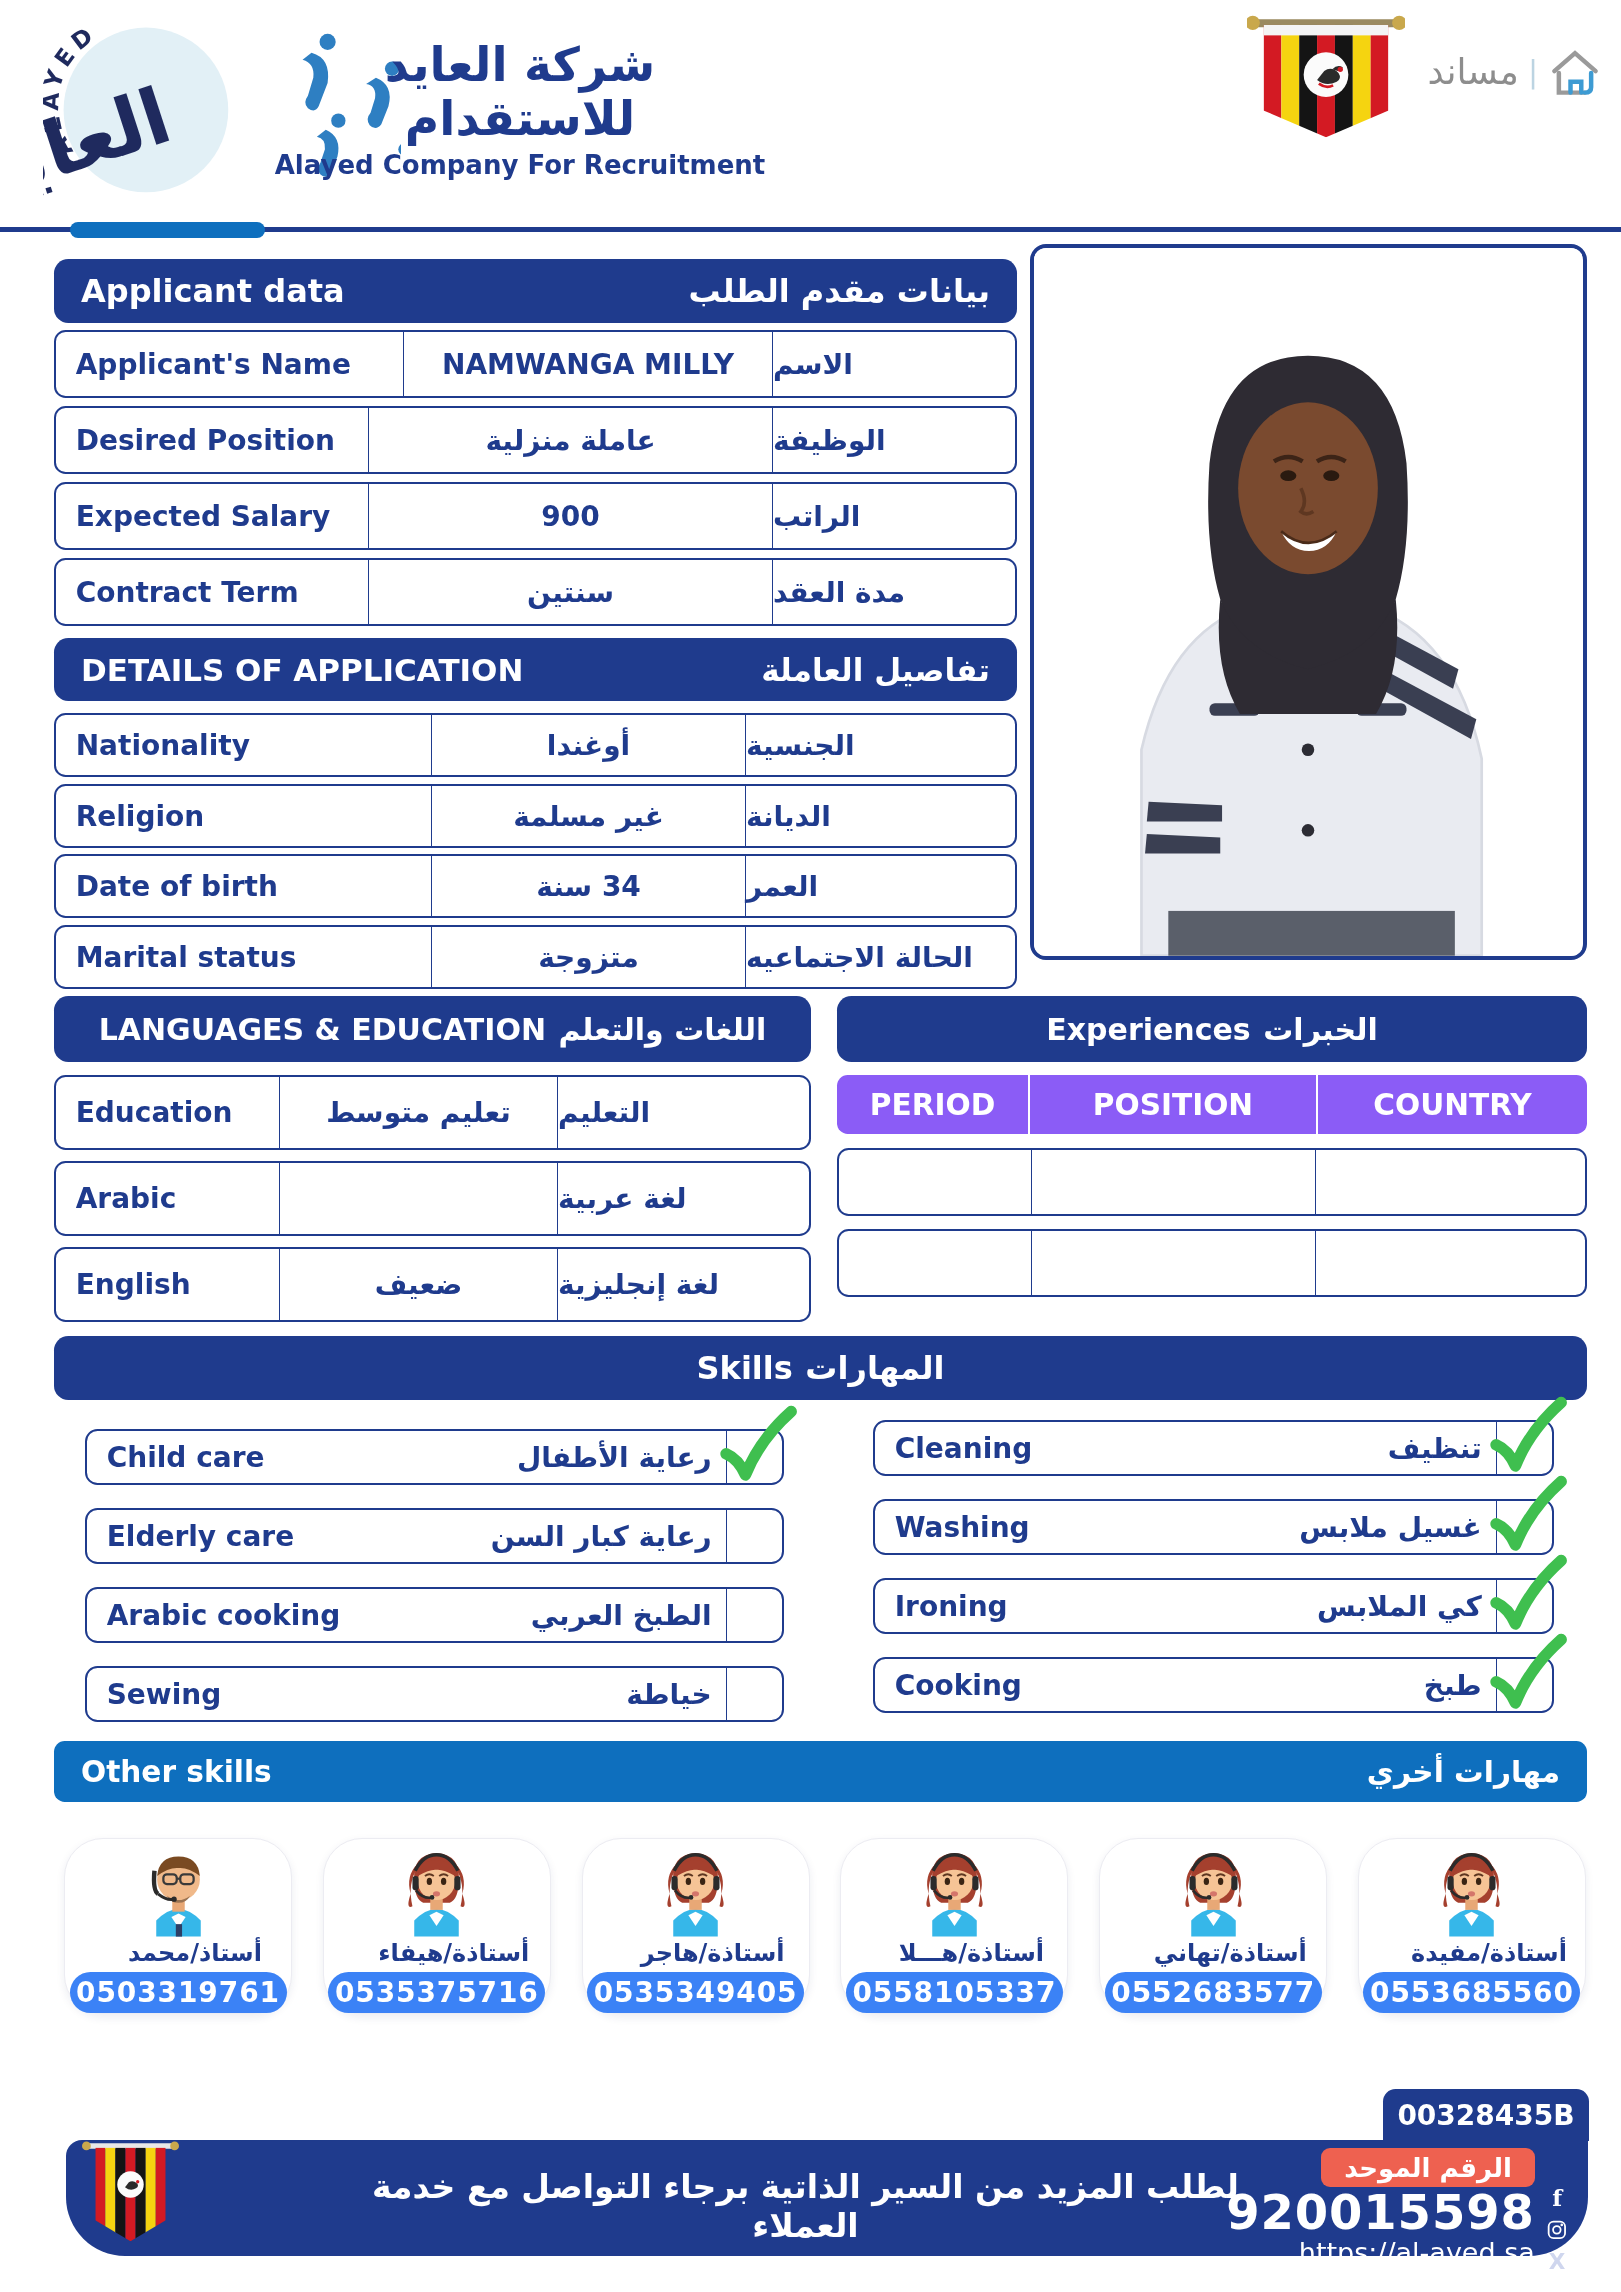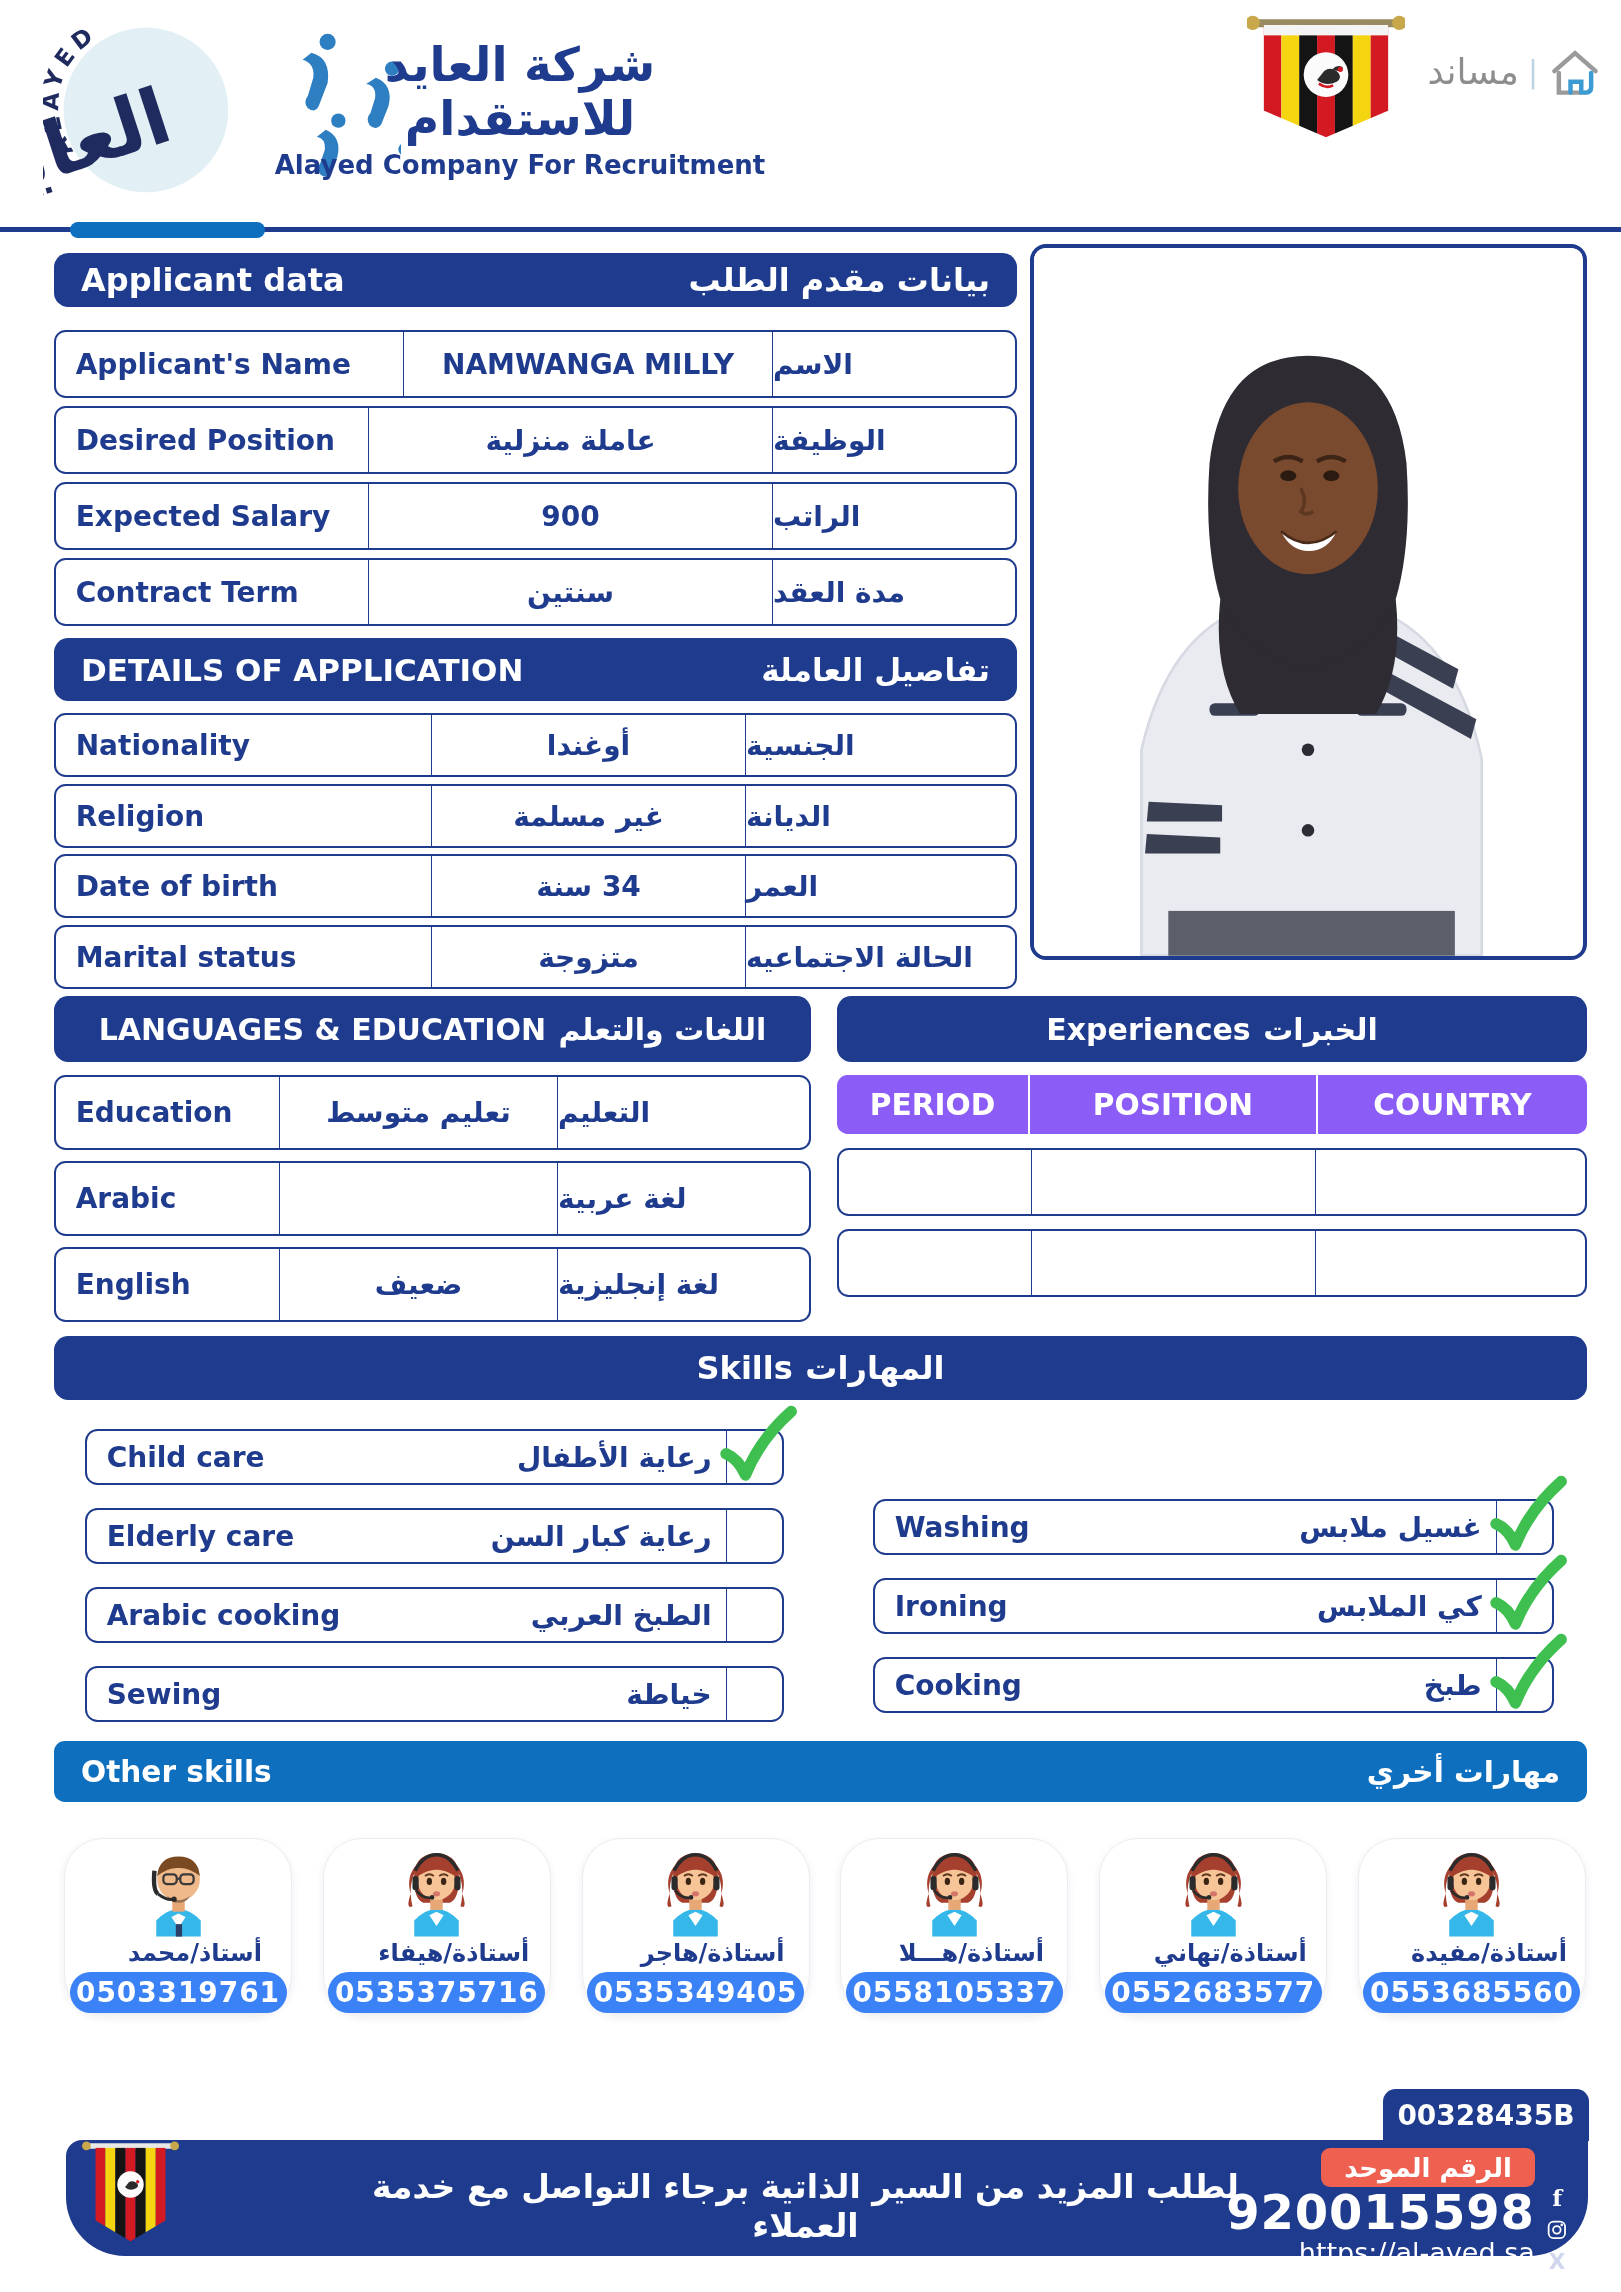--- a/index.html
+++ b/index.html
@@ -160,7 +160,7 @@
   <div class="divider"></div>
   <div class="divider-accent"></div>
 
-  <div class="bar" style="position:absolute;left:54px;top:253px;width:963px;height:54px;font-size:32px;">
+  <div class="bar" style="position:absolute;left:54px;top:259px;width:963px;height:64px;font-size:32px;">
     <span>Applicant data</span>
     <span dir="rtl">بيانات مقدم الطلب</span>
   </div>

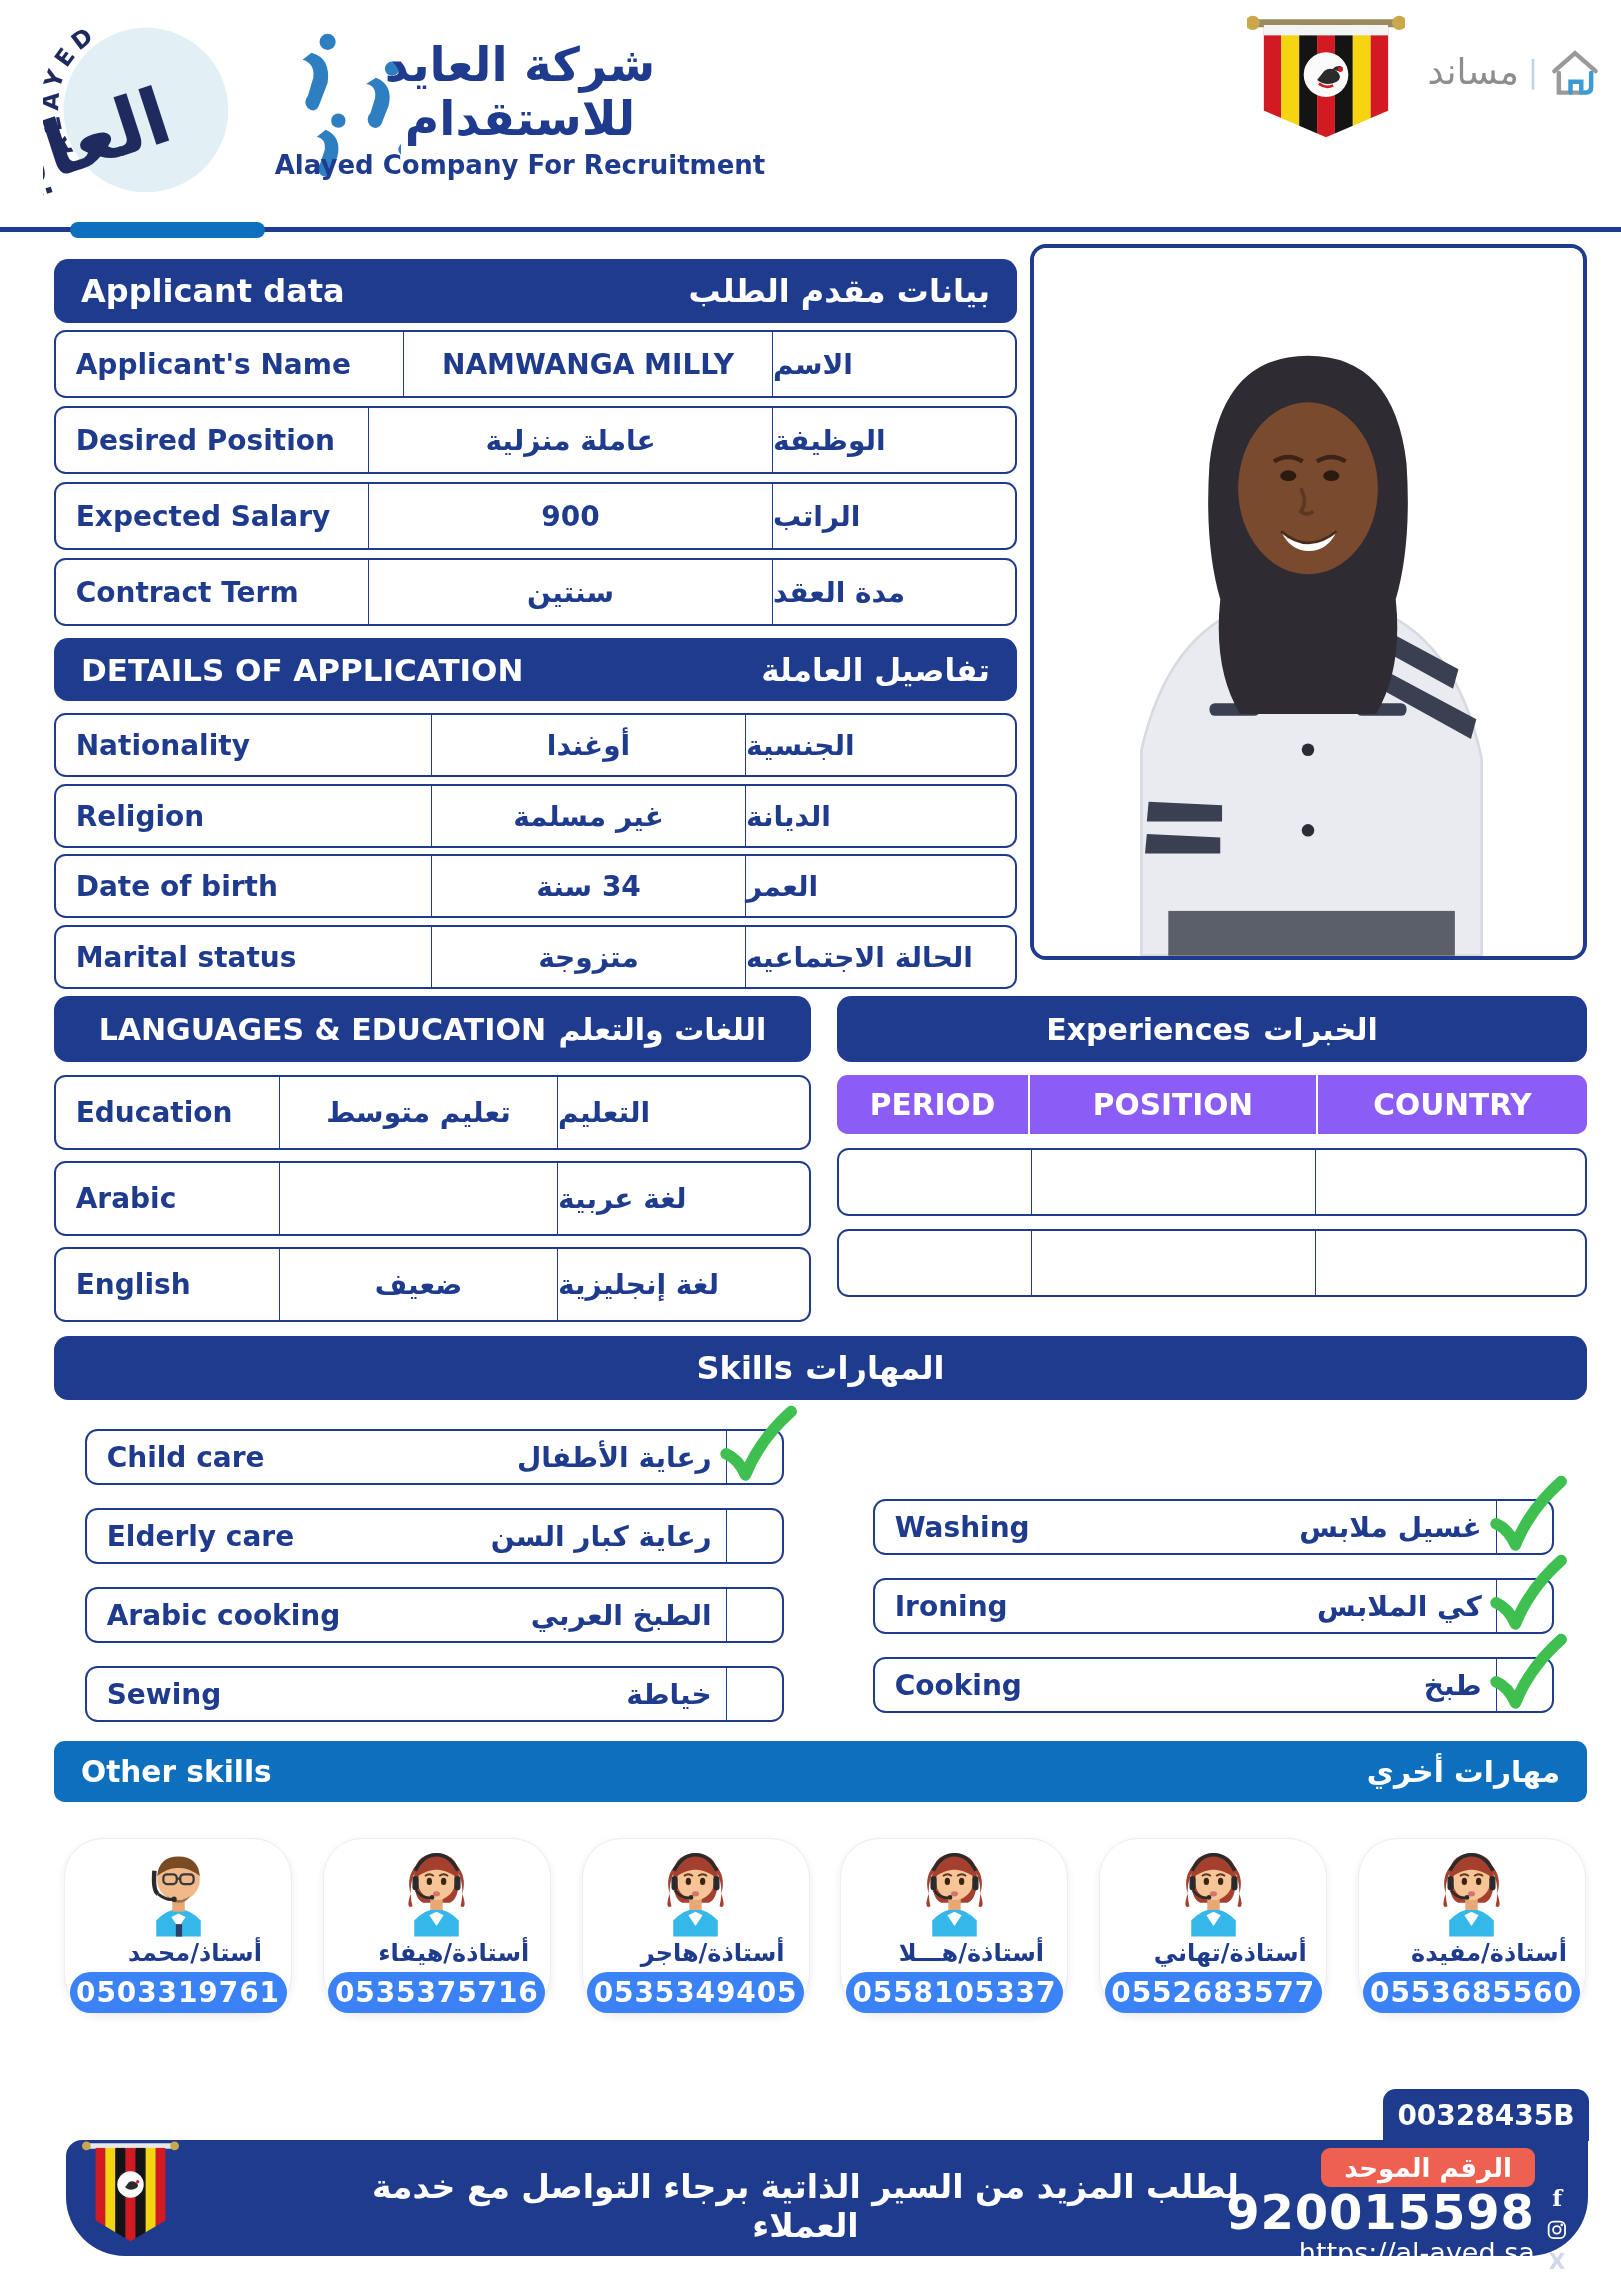--- a/index.html
+++ b/index.html
@@ -325,6 +325,15 @@
     </span>
   </div>
 
+  <div class="skill-box" style="left:873px;top:1420px;width:681px;">
+    <span class="skill-en">Cleaning</span>
+    <span class="skill-ar">تنظيف</span>
+    <span class="skill-checkcell">
+      <svg class="check-mark" viewBox="0 0 100 100">
+        <path d="M16 60 Q30 66 38 84 Q54 44 90 12" stroke="#3FBF4F" stroke-width="13" fill="none" stroke-linecap="round" stroke-linejoin="round"></path>
+      </svg>
+    </span>
+  </div>
   <div class="skill-box" style="left:873px;top:1499px;width:681px;">
     <span class="skill-en">Washing</span>
     <span class="skill-ar">غسيل ملابس</span>

